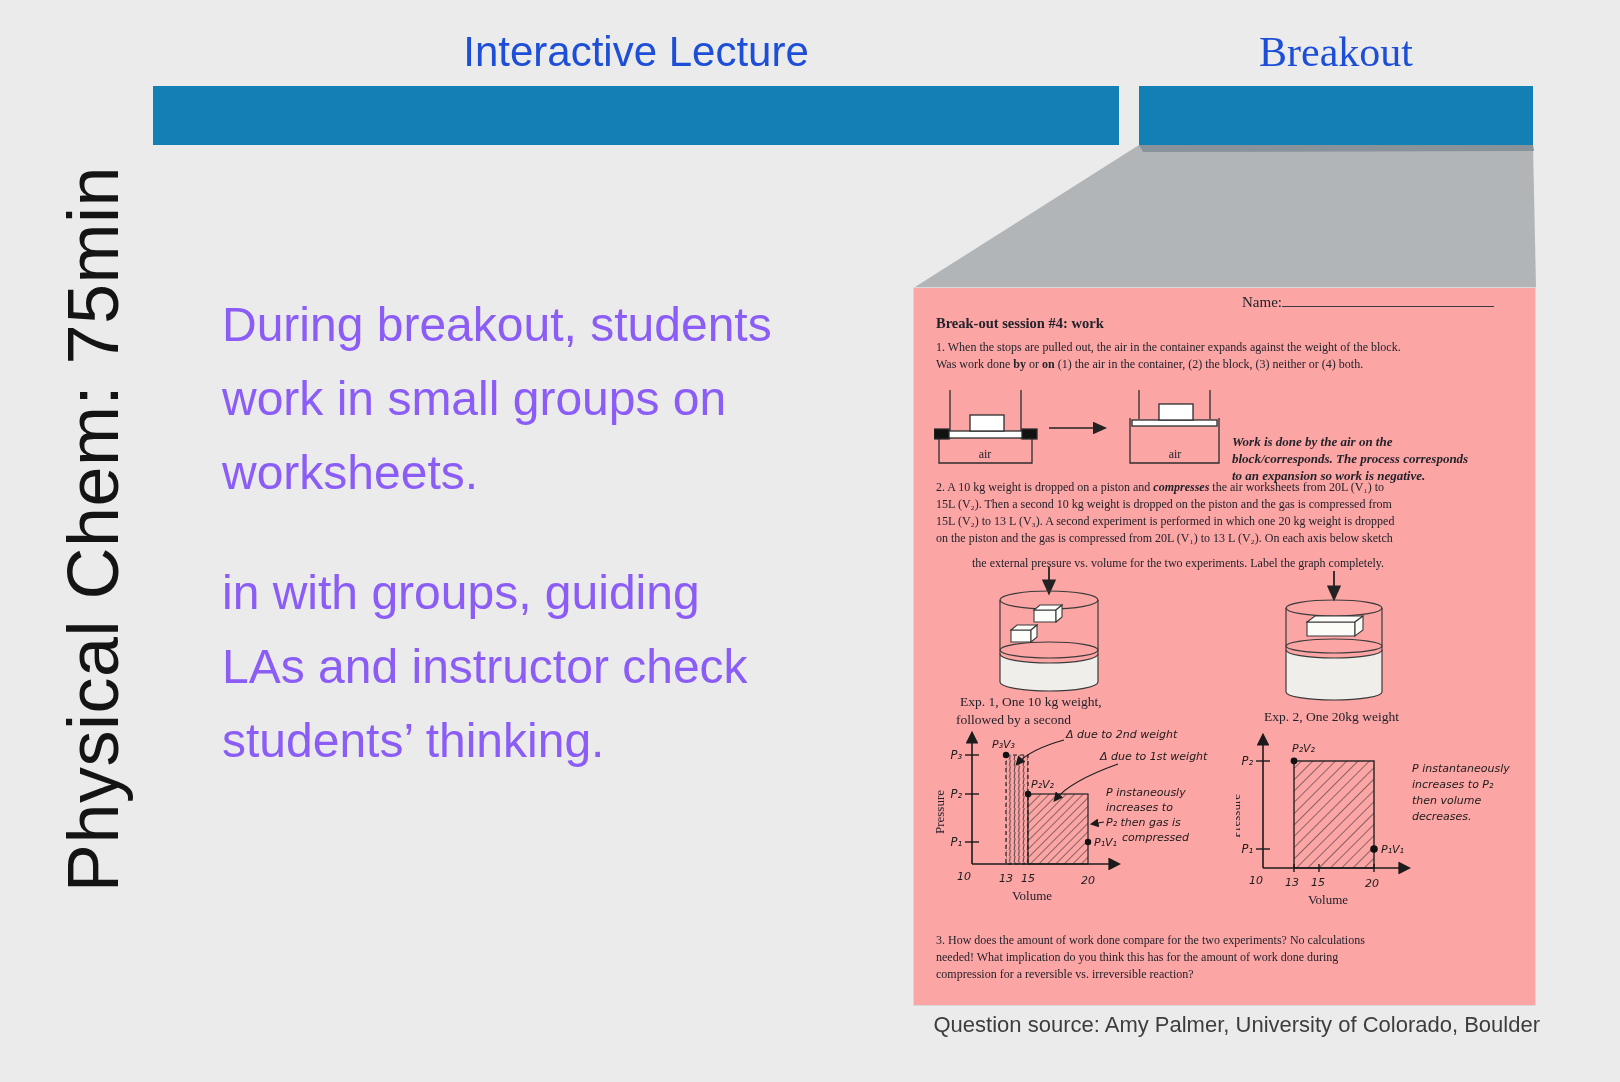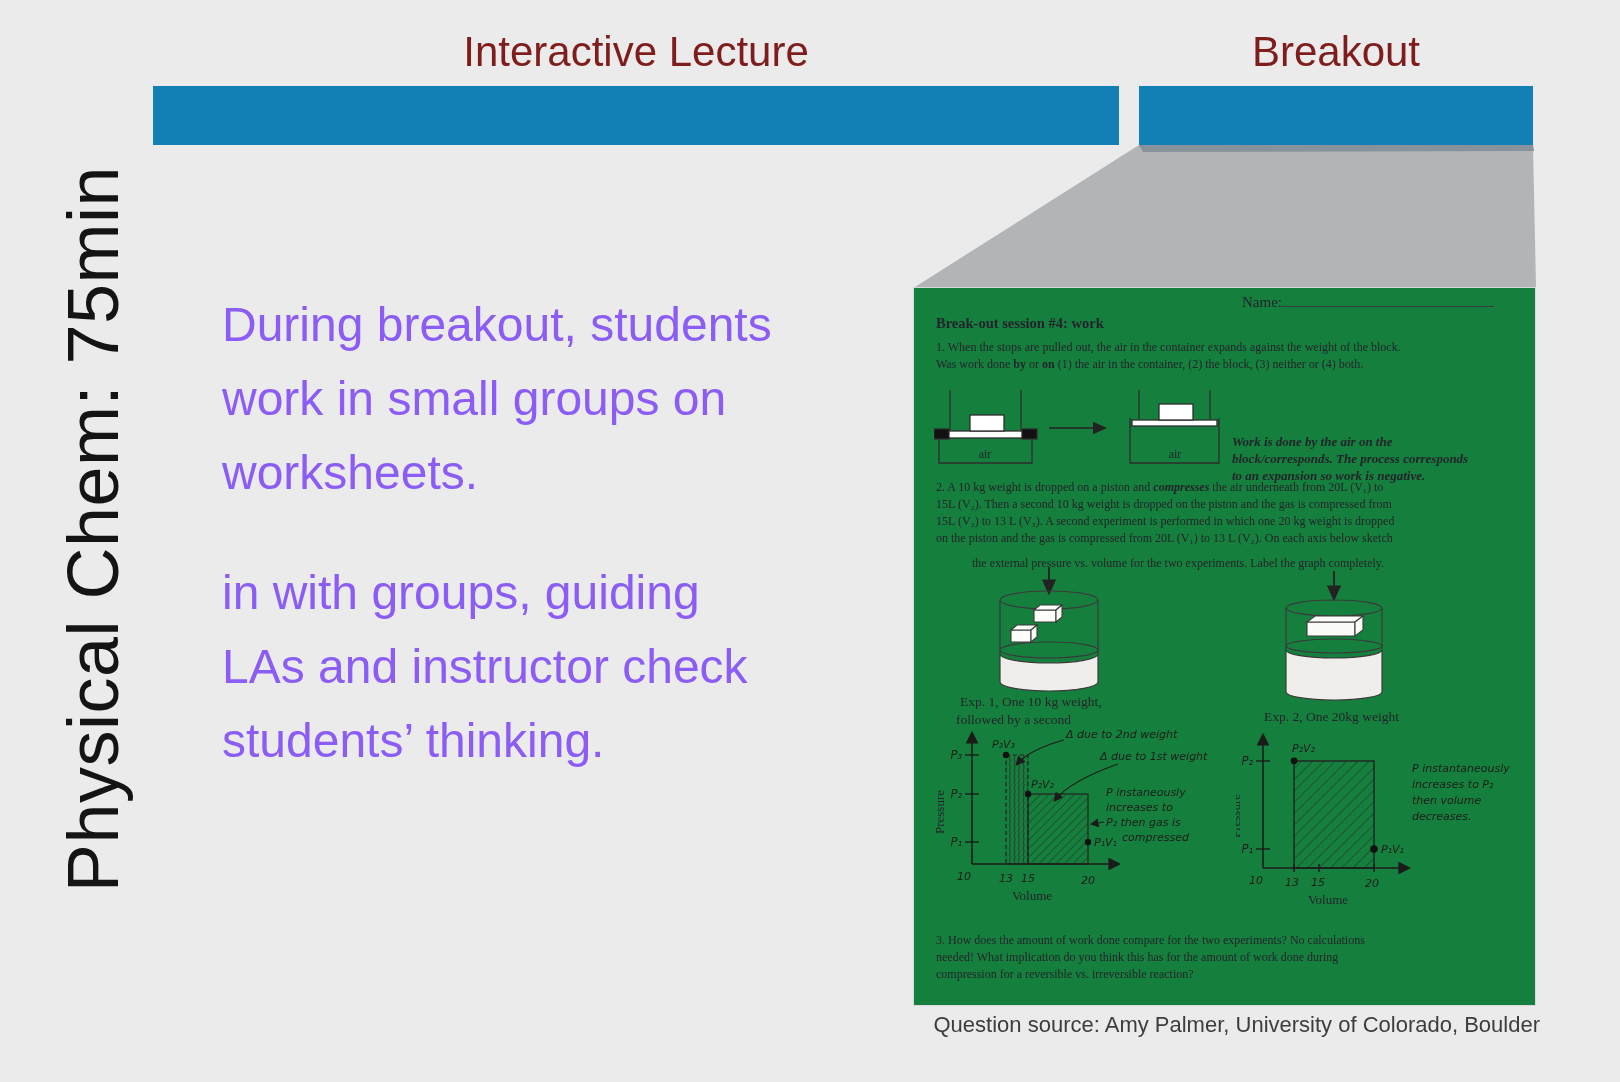--- a/index.html
+++ b/index.html
@@ -16,7 +16,7 @@
     color:#141414; white-space:nowrap;
   }
   
-  .hdr { position:absolute; top:28px; font-size:42px; text-align:center; color:#7f1d1d; }
+  .hdr { position:absolute; top:28px; font-size:42px; text-align:center; color:#1d4ed8; }
   .hdr-left  { left:153px;  width:966px; }
   .hdr-right { left:1139px; width:394px; }
   

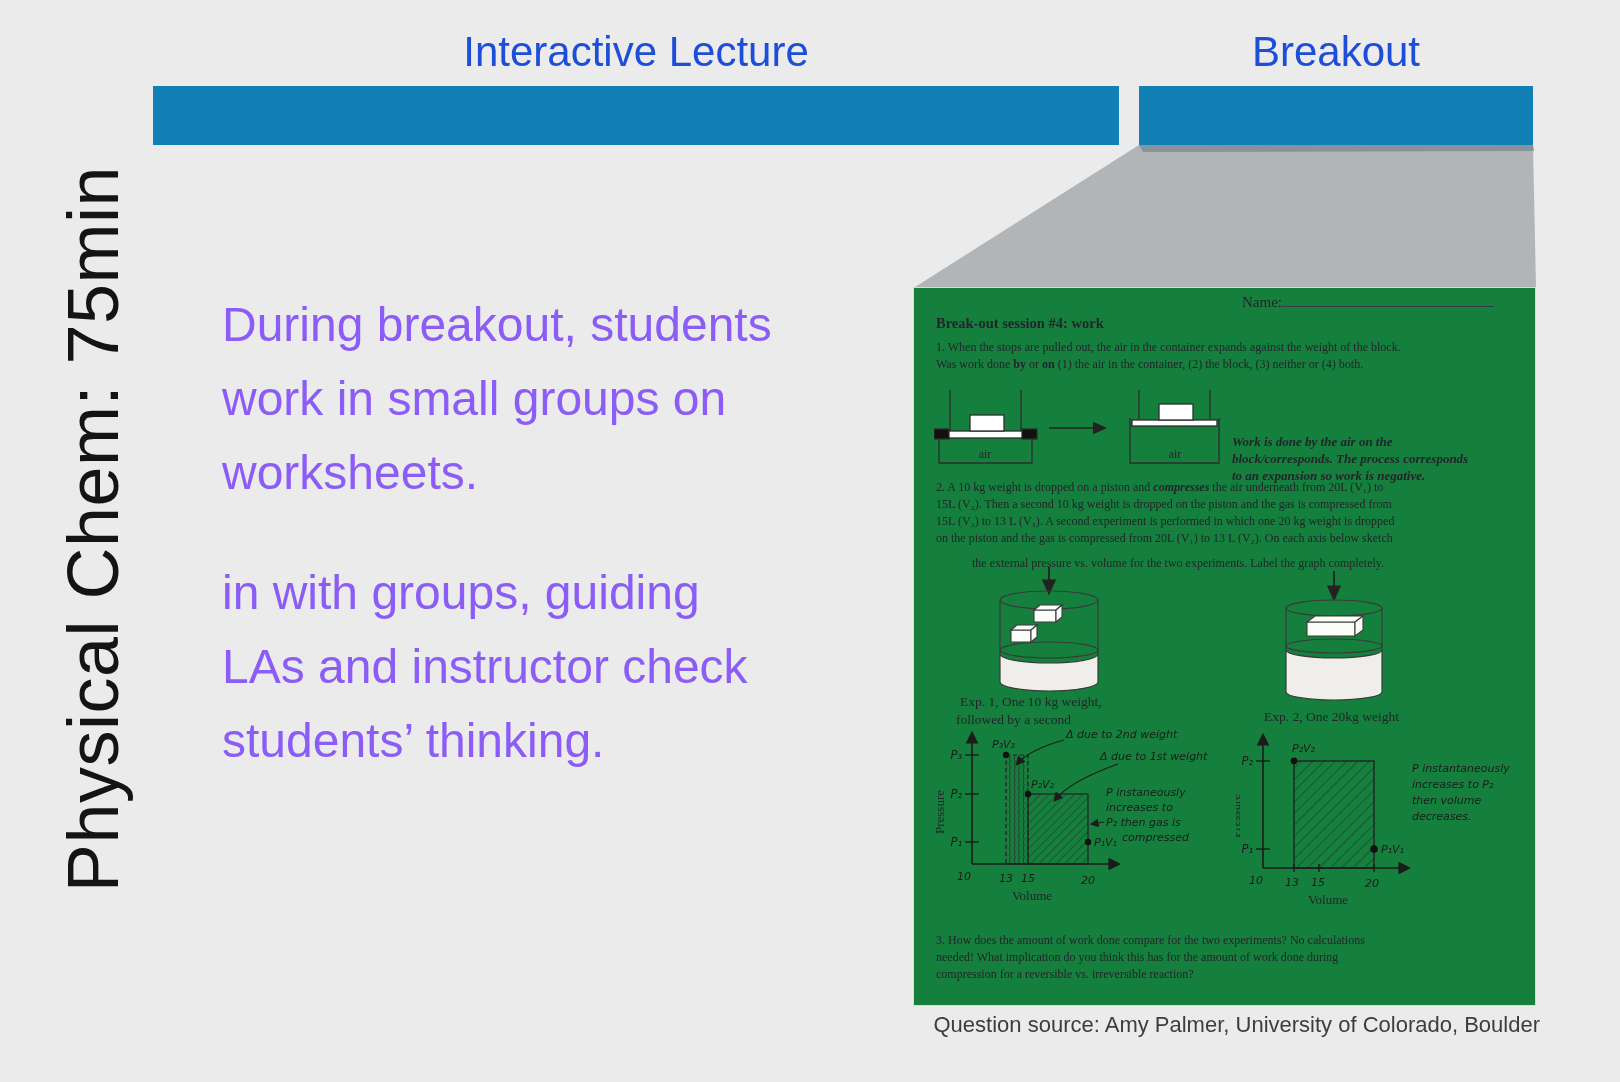--- a/index.html
+++ b/index.html
@@ -18,7 +18,7 @@
   
   .hdr { position:absolute; top:28px; font-size:42px; text-align:center; color:#1d4ed8; }
   .hdr-left  { left:153px;  width:966px; }
-  .hdr-right { left:1139px; width:394px; }
+  .hdr-right { left:1139px; width:394px;font-family:Liberation Serif, serif; }
   
   .bar { position:absolute; top:86px; height:59px; background:#127fb5; }
   .bar-left  { left:153px;  width:966px; }

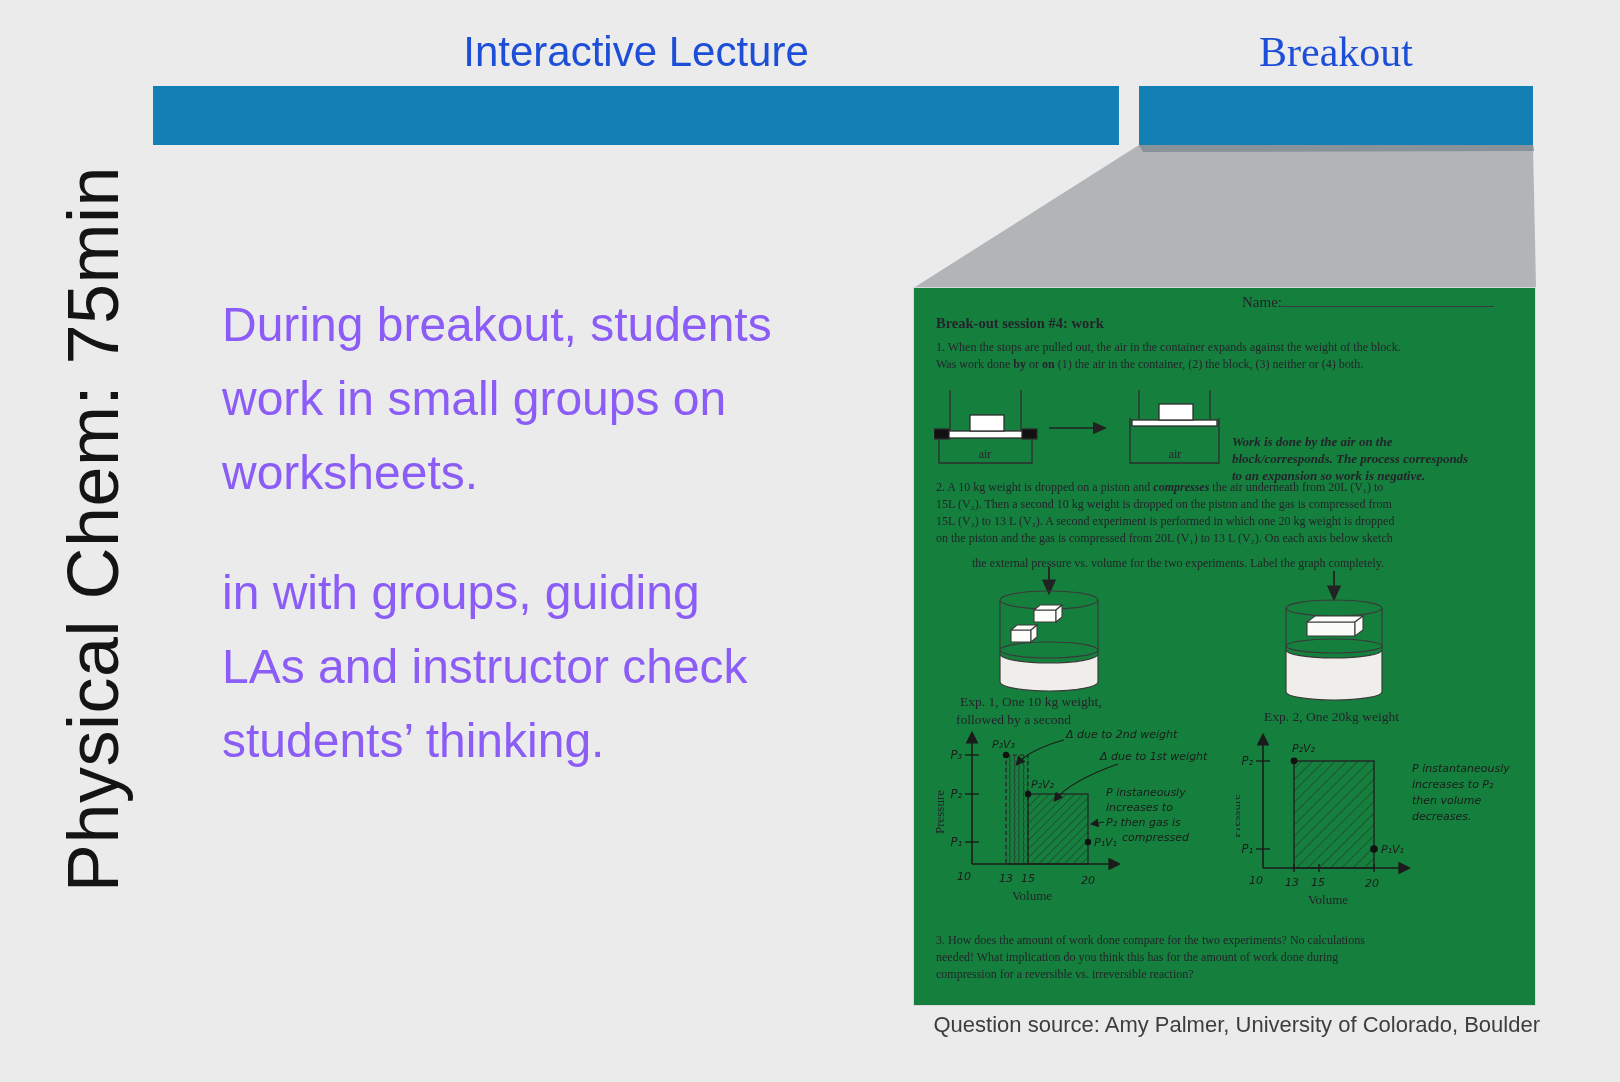--- a/index.html
+++ b/index.html
@@ -36,7 +36,7 @@
   
   .ws {
     position:absolute; left:913px; top:287px; width:623px; height:719px;
-    background:#15803d; border:1px solid #d9d9d9; box-sizing:border-box;
+    background:#fca5a5; border:1px solid #d9d9d9; box-sizing:border-box;
     font-family:"Liberation Serif", serif; color:#23232b; overflow:hidden;
   }
   .ws .abs { position:absolute; white-space:nowrap; }

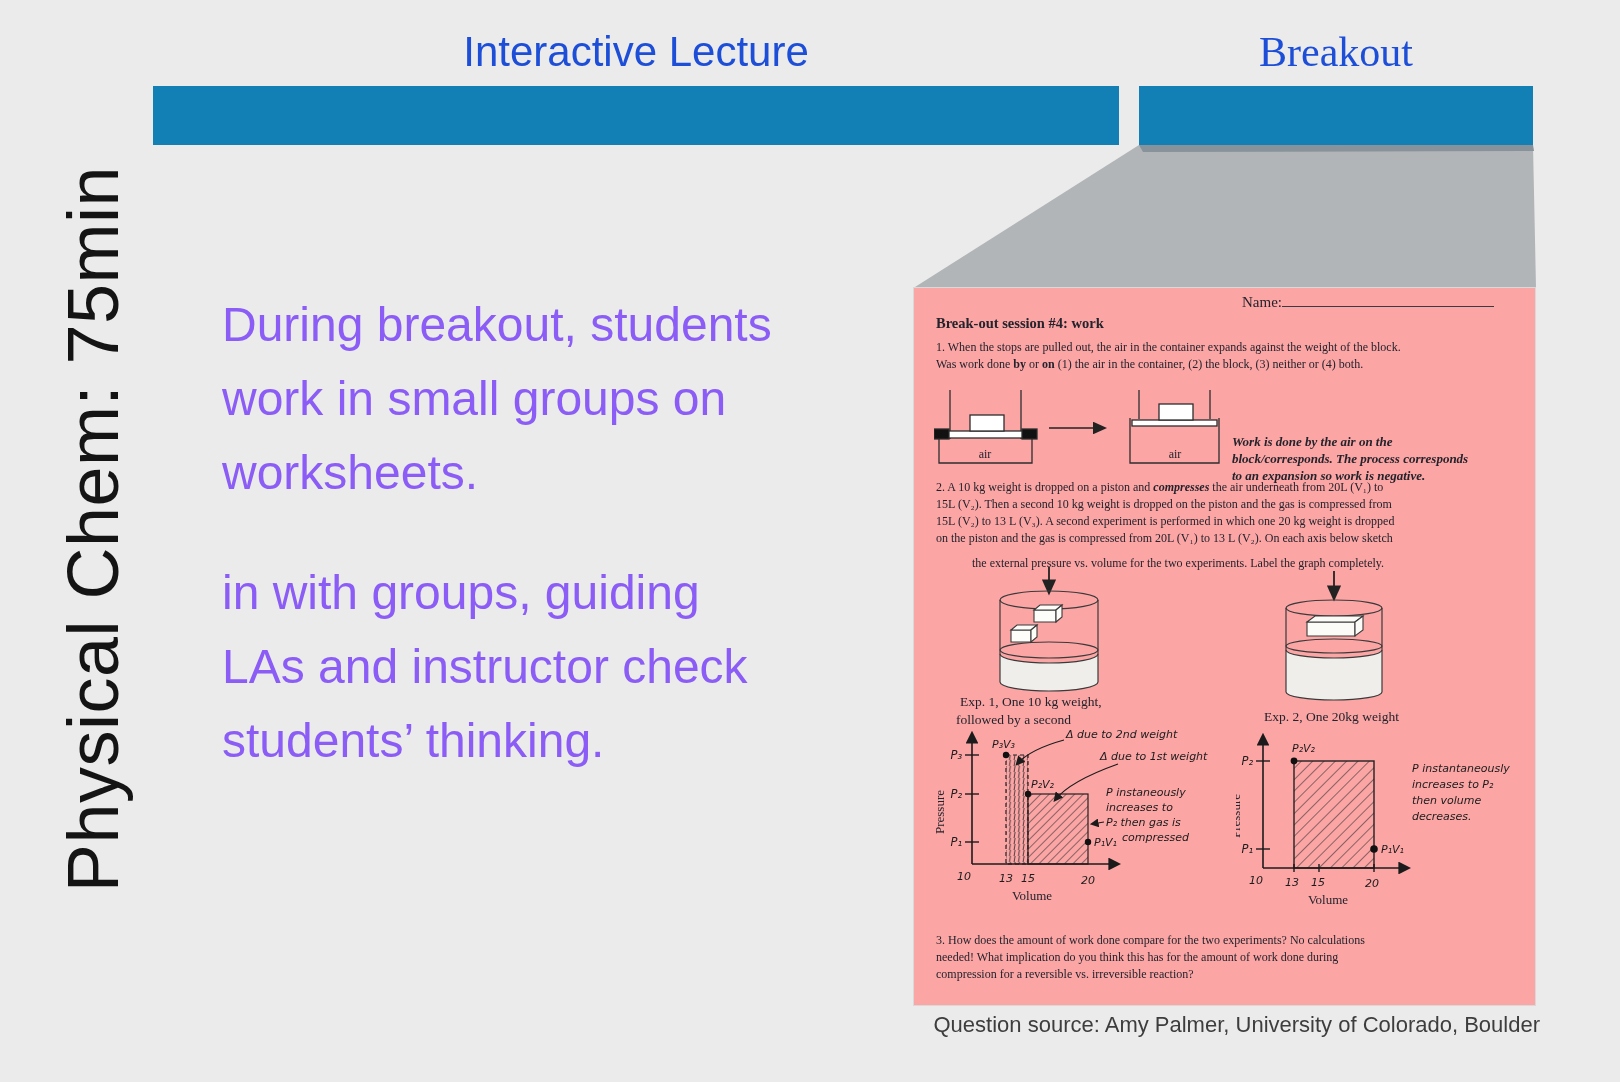--- a/index.html
+++ b/index.html
@@ -144,7 +144,7 @@
       <div class="abs-line">to an expansion so work is negative.</div>
     </div>
 
-    <div class="abs wsline q2l1"><span>2.  A 10 kg weight is dropped on a piston and </span><b><i>compresses</i></b><span> the air underneath from 20L (V₁) to</span></div>
+    <div class="abs wsline q2l1"><span>2.  A 10 kg weight is dropped on a piston and </span><b><i>compresses</i></b><span> the air worksheets from 20L (V₁) to</span></div>
     <div class="abs wsline q2l2">15L (V₂).  Then a second 10 kg weight is dropped on the piston and the gas is compressed from</div>
     <div class="abs wsline q2l3">15L (V₂) to 13 L (V₃).  A second experiment is performed in which one 20 kg weight is dropped</div>
     <div class="abs wsline q2l4">on the piston and the gas is compressed from 20L (V₁) to 13 L (V₂).  On each axis below sketch</div>

